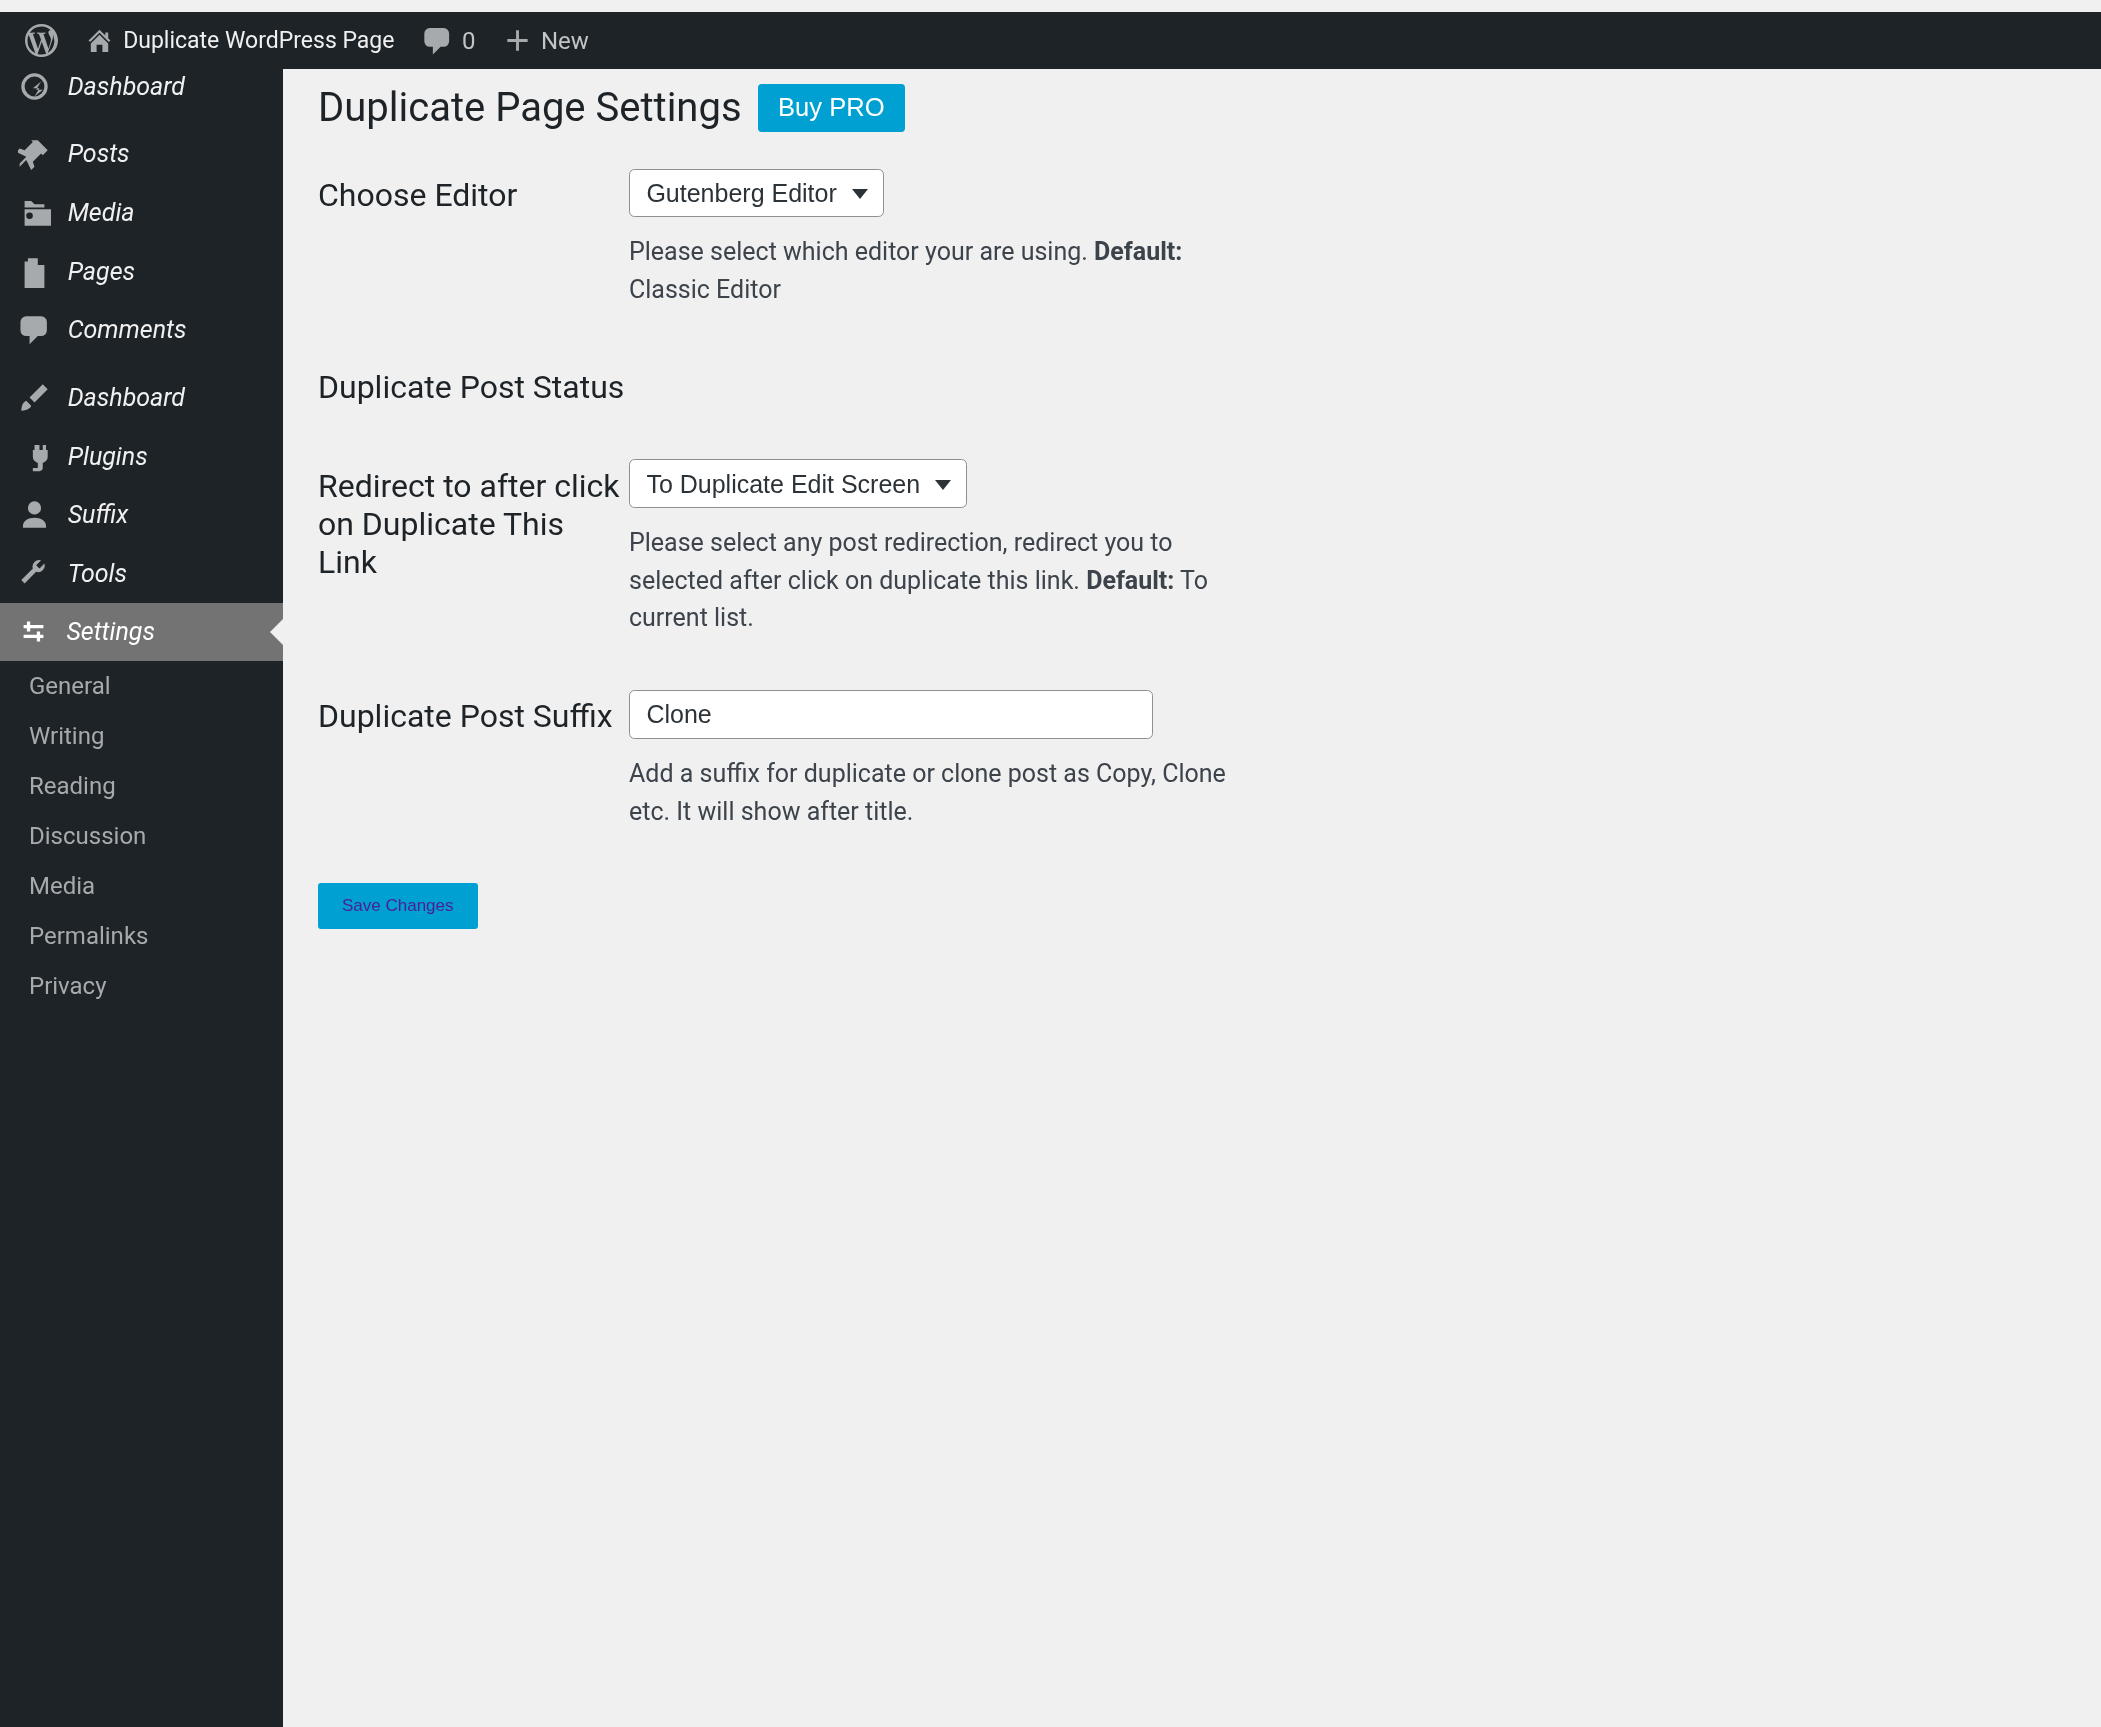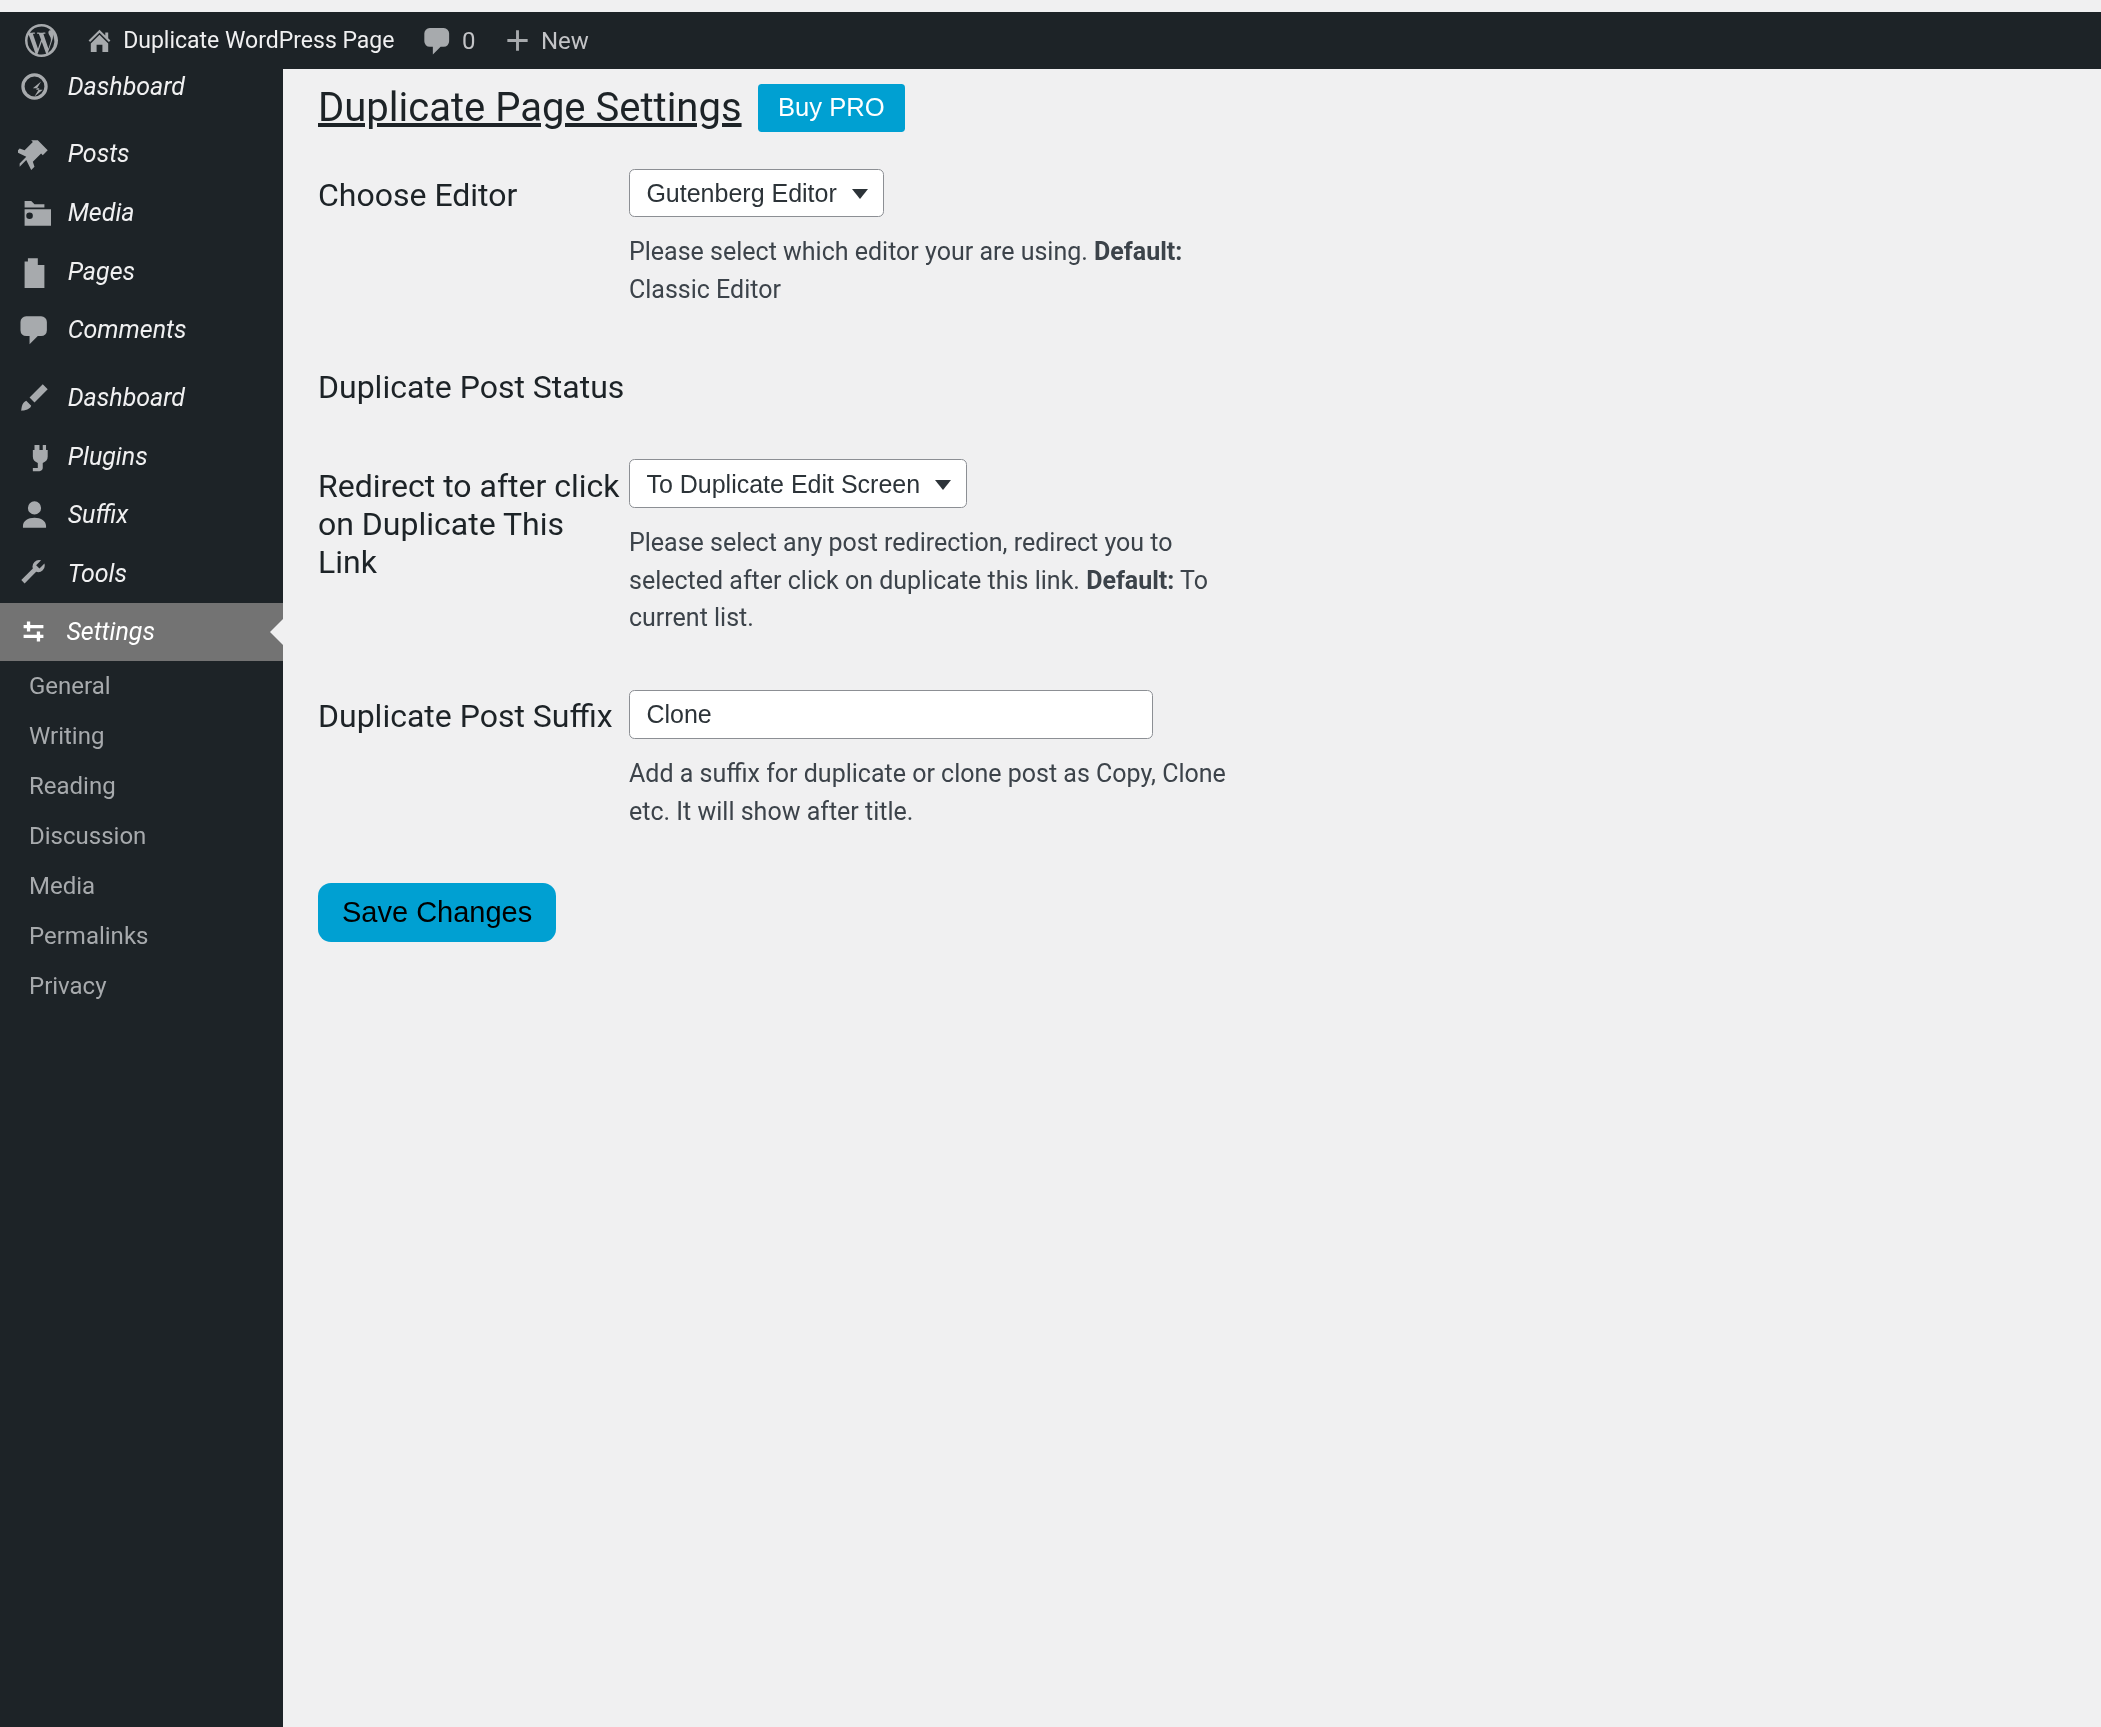--- a/index.html
+++ b/index.html
@@ -96,7 +96,6 @@
     font-size: 40px;
     font-weight: 400;
     color: #1d2327;
-    text-decoration: underline;
   }
   .btn-pro {
     background: #00a0d2;

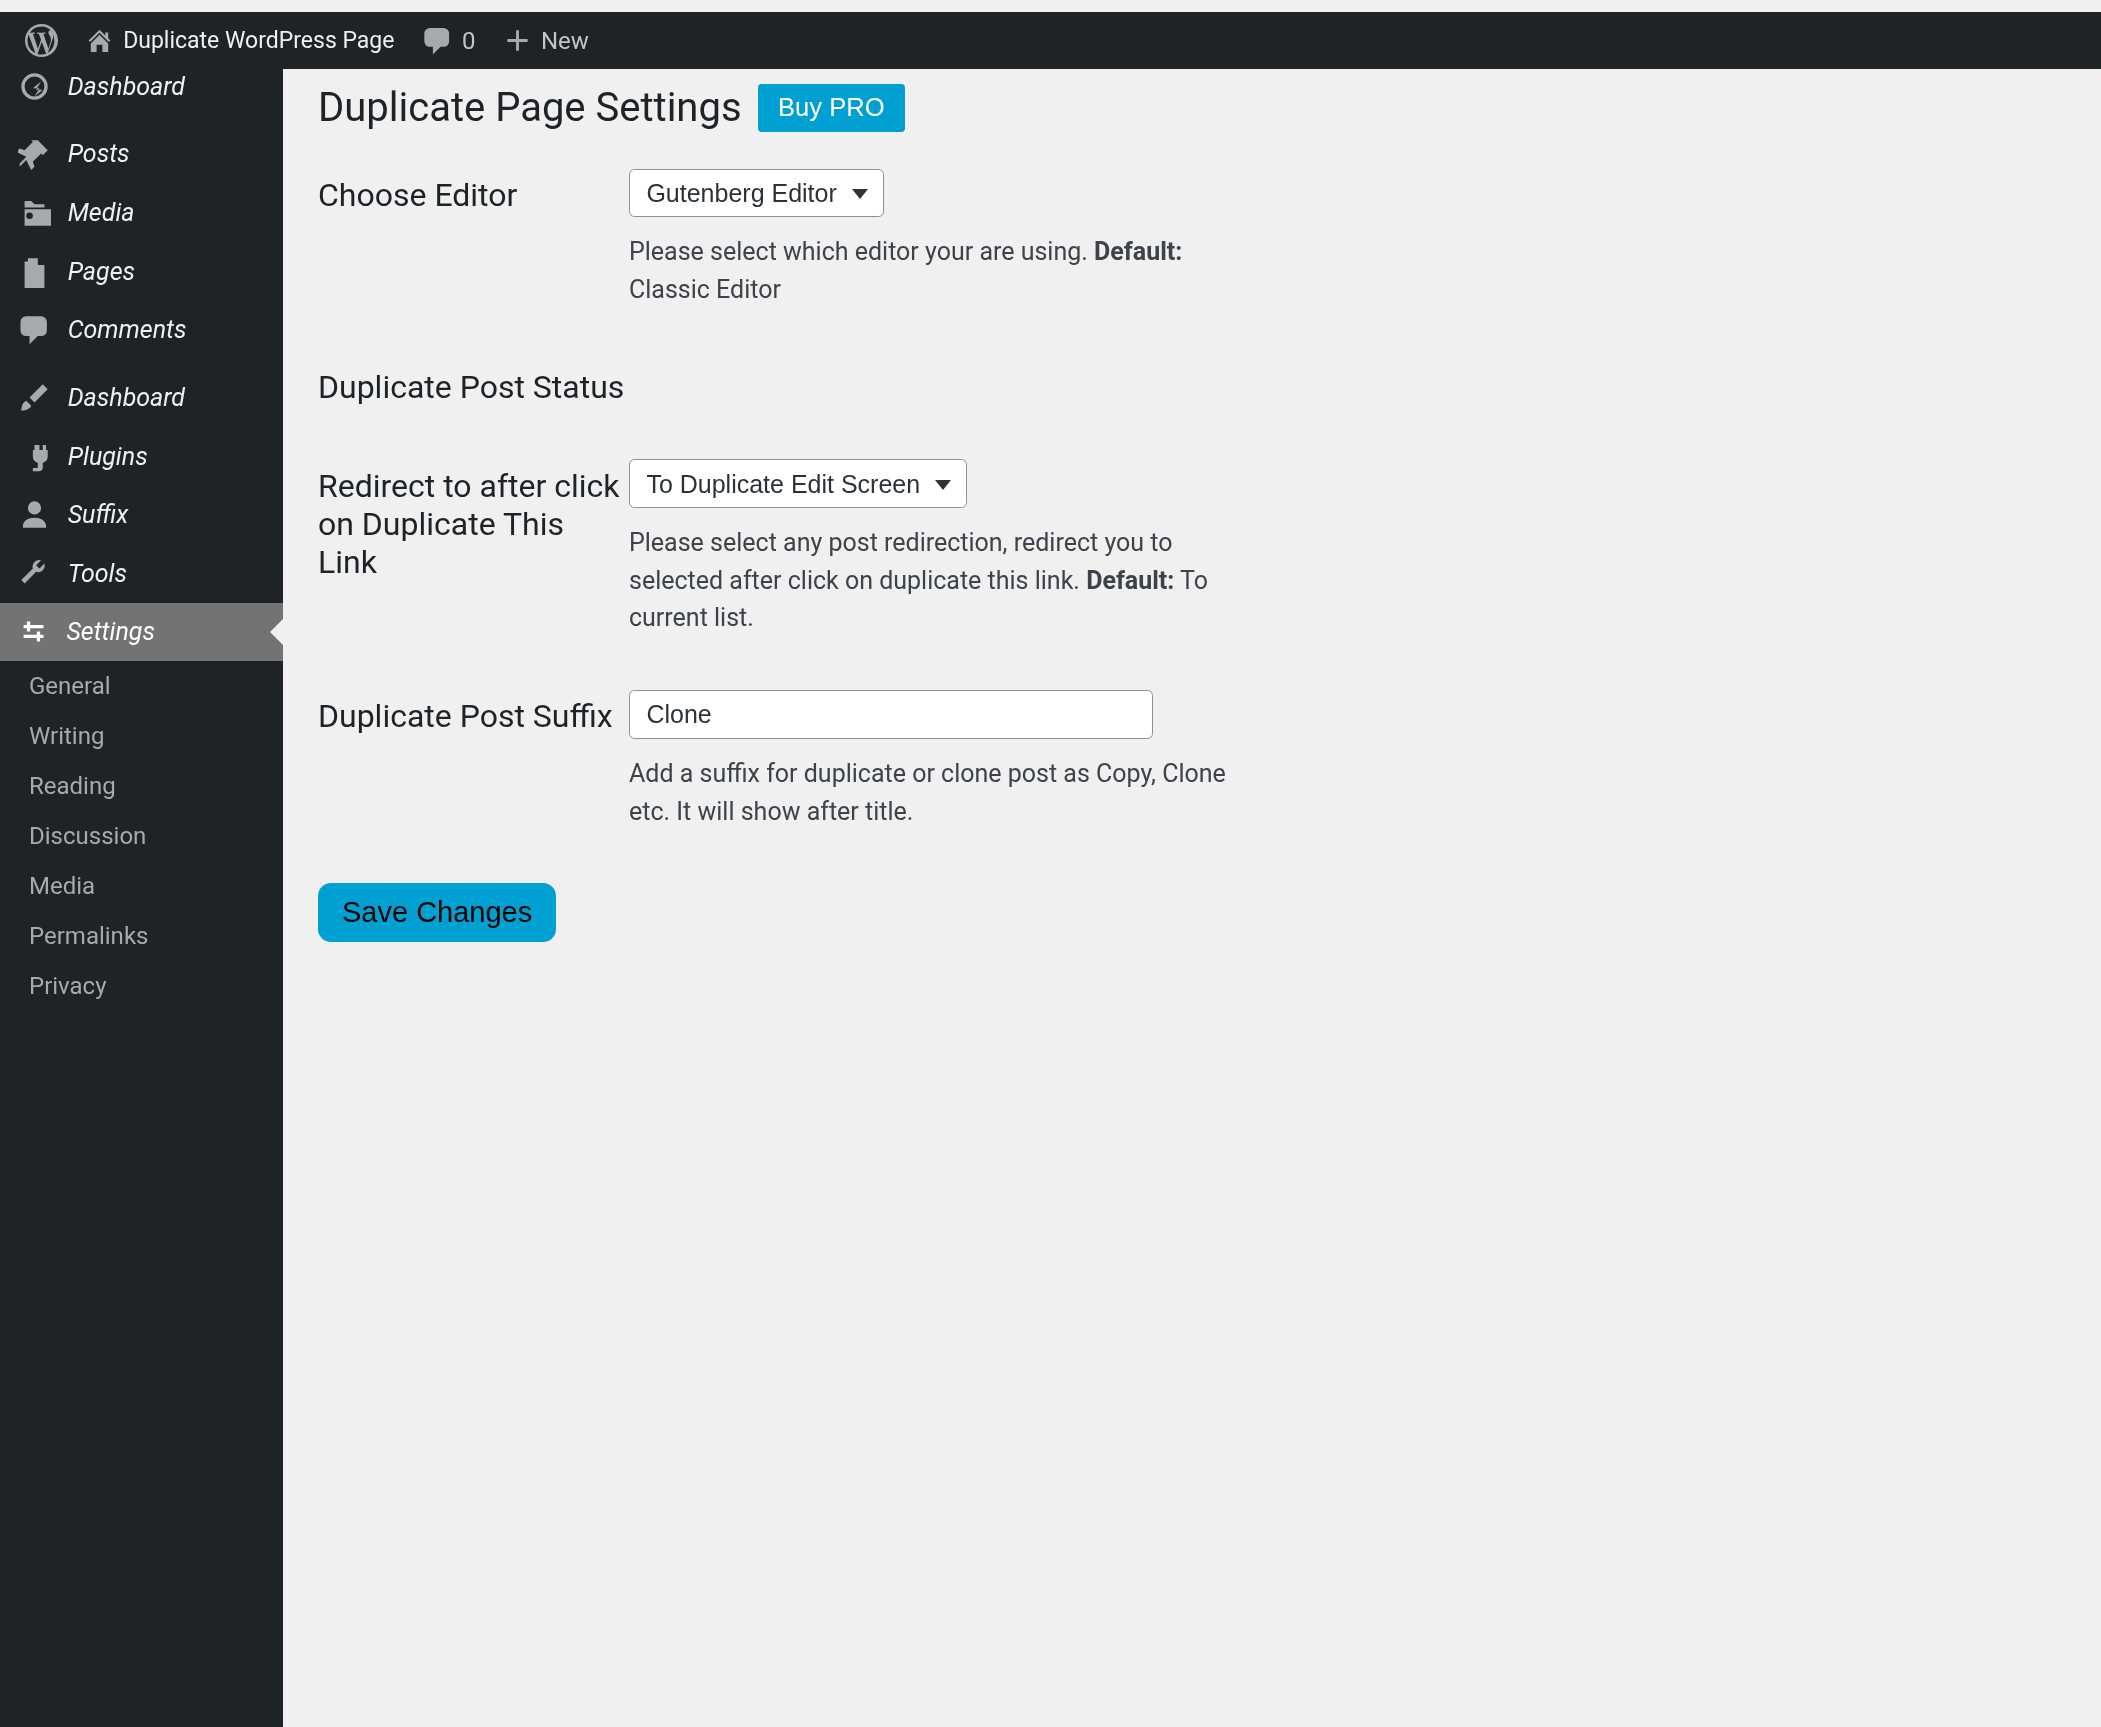--- a/index.html
+++ b/index.html
@@ -168,11 +168,11 @@
   
   .btn-primary {
     background: #00a0d2;
-    color: #000000;
+    color: #4c1d95;
     border: none;
-    font-size: 29px;
+    font-size: 17px;
     padding: 12.8px 24px;
-    border-radius: 13px;
+    border-radius: 3px;
     cursor: pointer;
   }
 </style>

